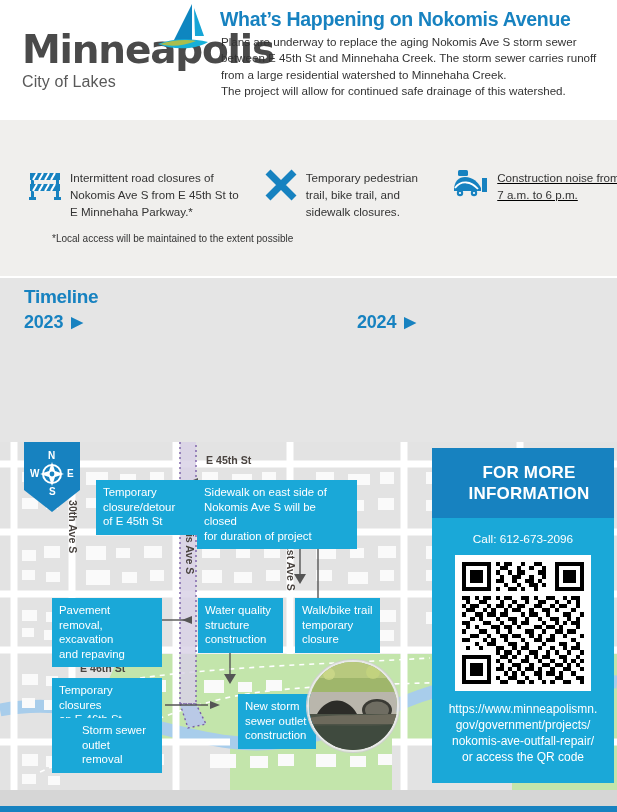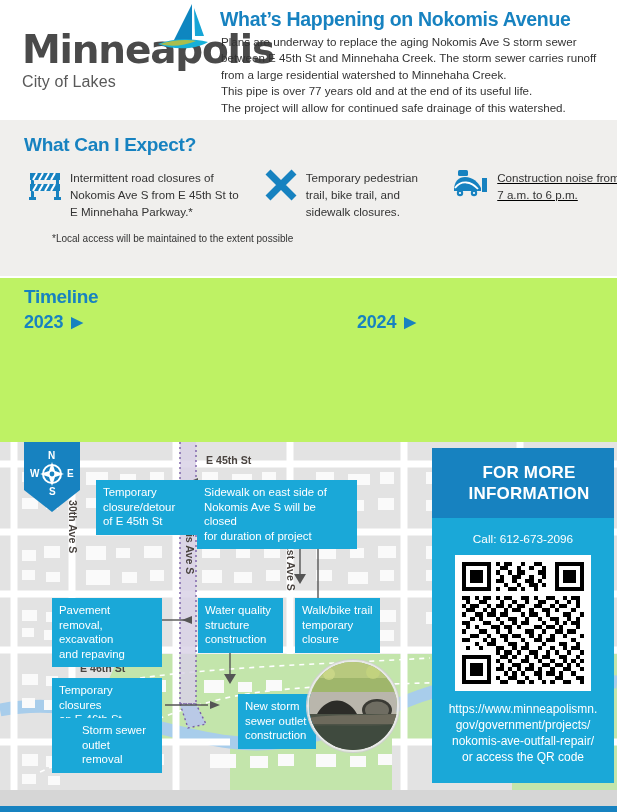--- a/index.html
+++ b/index.html
@@ -143,7 +143,6 @@
     <div class="head-title">What’s Happening on Nokomis Avenue</div>
     <div class="head-body">
       <p>Plans are underway to replace the aging Nokomis Ave S storm sewer between E 45th St and Minnehaha Creek. The storm sewer carries runoff from a large residential watershed to Minnehaha Creek.</p>
-      <p>This pipe is over 77 years old and at the end of its useful life.</p>
       <p>The project will allow for continued safe drainage of this watershed.</p>
     </div>
   </div>

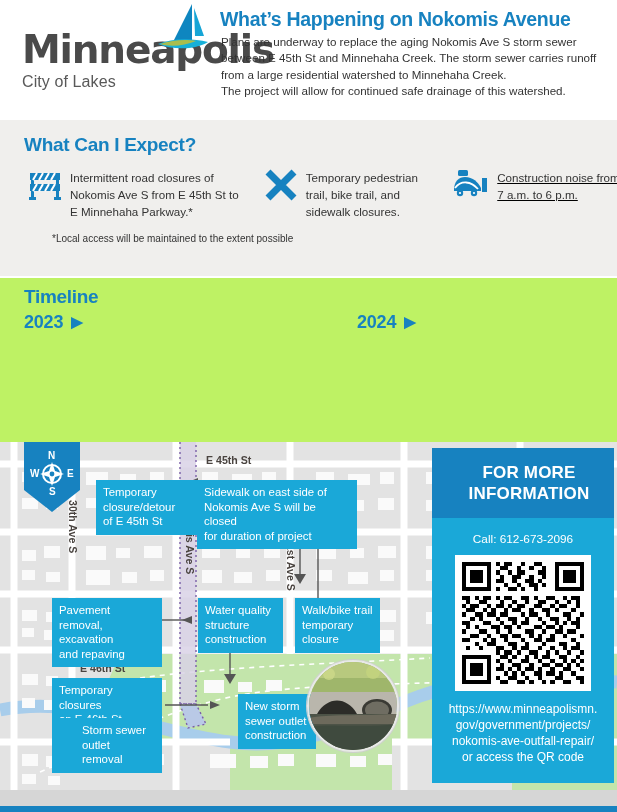--- a/index.html
+++ b/index.html
@@ -148,7 +148,6 @@
   </div>
 
   <div class="expect">
-    <div class="sec-title">What Can I Expect?</div>
     <div class="expect-cols">
 
       <div class="ecol ecol-1">

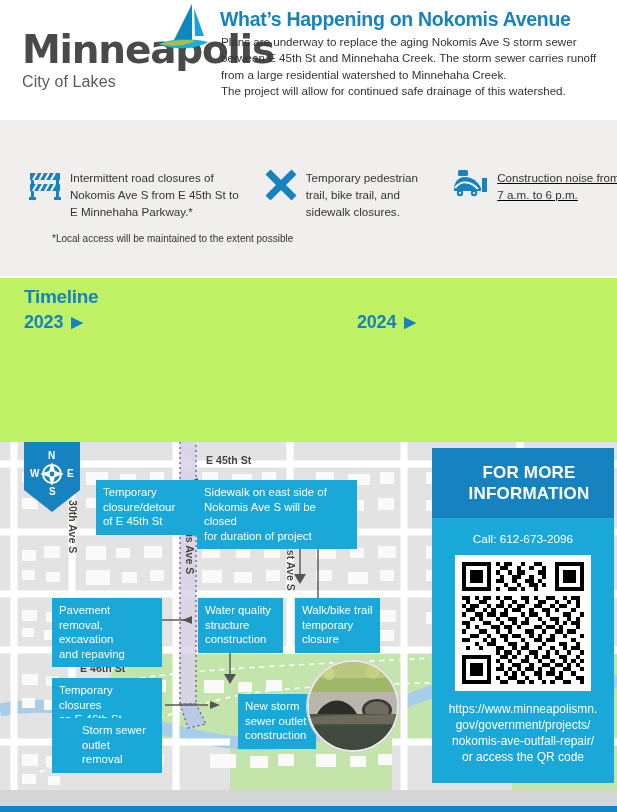--- a/index.html
+++ b/index.html
@@ -57,7 +57,7 @@
   }
 
   
-  .timeline { position: absolute; left: 0; top: 278px; width: 617px; height: 164px; background: #bef264; }
+  .timeline { position: absolute; left: 0; top: 278px; width: 617px; height: 164px; background: #e5e5e5; }
   .timeline .sec-title { position: absolute; left: 24px; top: 8px; }
   .yr { position: absolute; font-size: 18px; font-weight: 700; color: #1782c0; letter-spacing: -.2px; }
   .yr .tri { display: inline-block; margin-left: 8px; color: #1782c0; font-size: 15px; vertical-align: 1px;}

